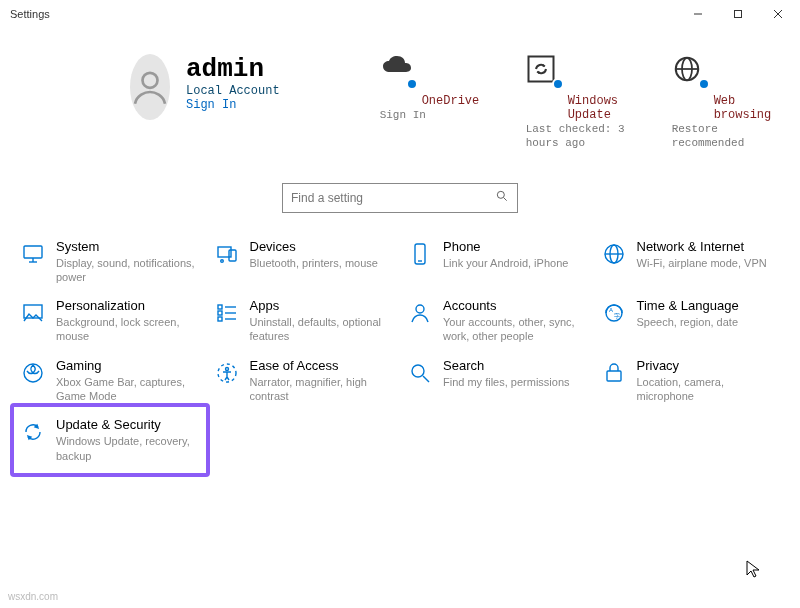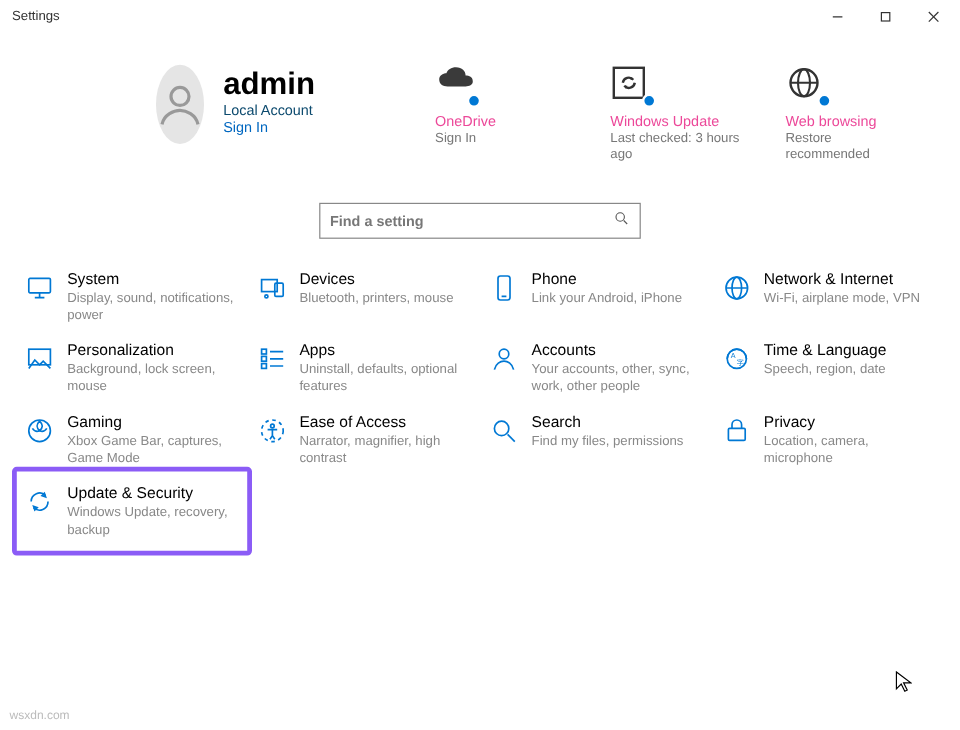--- a/index.html
+++ b/index.html
@@ -7,7 +7,7 @@
 .titlebar { display: flex; align-items: center; height: 28px; padding: 0 2px 0 10px; font-size: 11px; color: #333; }
 .titlebar .spacer { flex: 1; }
 .winbtn { width: 40px; height: 28px; display: flex; align-items: center; justify-content: center; color: #555; font-size: 10px; }
-.header { display: flex; padding: 26px 40px 10px 130px; }
+.header { display: flex; padding: 26px 40px 10px 130px; font-family: Liberation Mono, monospace; }
 .avatar { width: 66px; height: 66px; border-radius: 50%; background: #e5e5e5; display: flex; align-items: center; justify-content: center; margin-right: 16px; }
 .userinfo { flex: 0 0 auto; margin-right: 100px; }
 .username { font-size: 26px; font-weight: 600; }

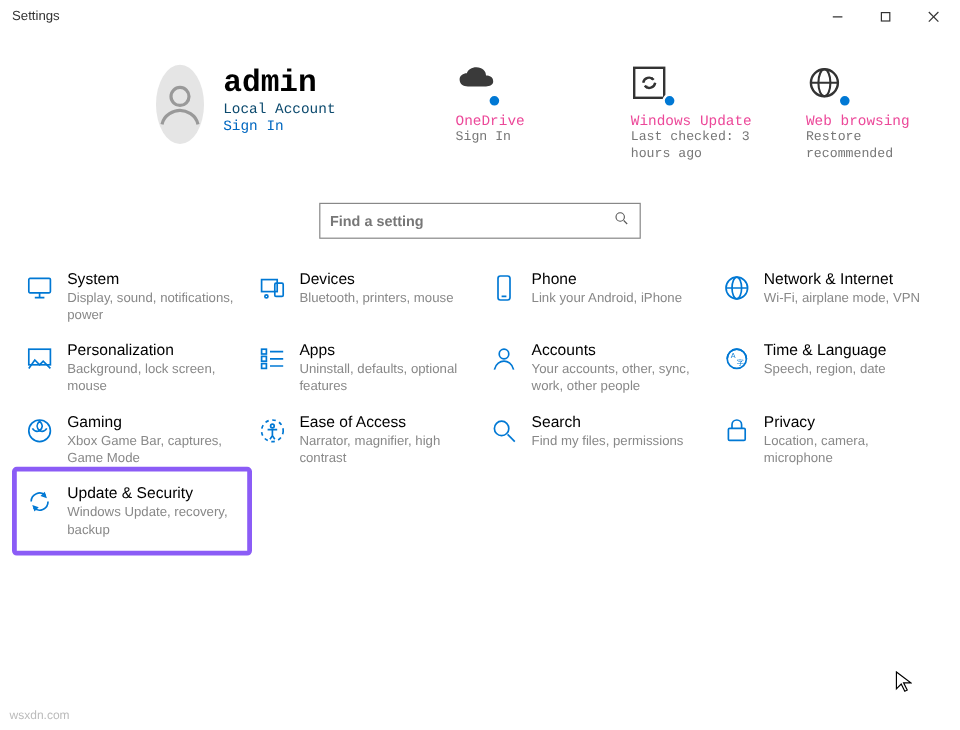--- a/index.html
+++ b/index.html
@@ -17,7 +17,7 @@
 .statusitem { width: 110px; }
 .sicon { width: 34px; height: 34px; position: relative; margin-bottom: 6px; }
 .dot { position: absolute; right: -4px; bottom: -2px; width: 12px; height: 12px; border-radius: 50%; background: #0078d4; border: 2px solid #fff; }
-.stitle { font-size: 12px; font-weight: 400; color: #ec4899; }
+.stitle { font-size: 12px; font-weight: 400; color: #7f1d1d; margin-left: 42px; }
 .sdesc { font-size: 11px; color: #777; line-height: 1.3; }
 .searchwrap { display: flex; justify-content: center; margin: 22px 0 8px; }
 .searchbox { width: 268px; height: 30px; border: 1px solid #888; display: flex; align-items: center; padding: 0 8px; font-size: 12px; color: #777; background: #fff; font-weight: bold; }

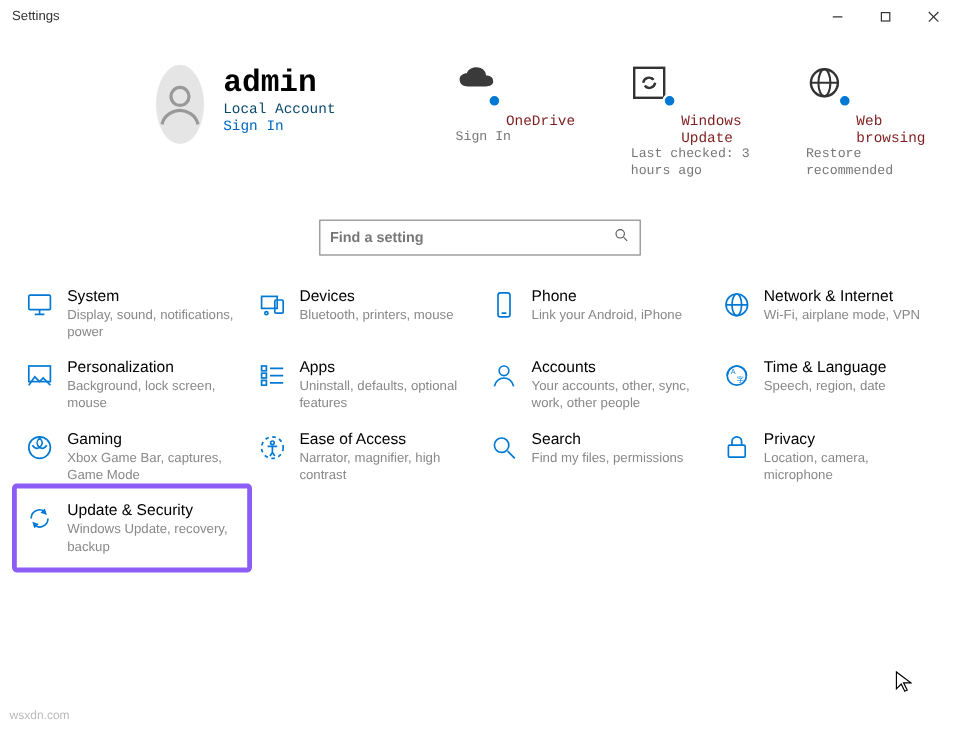--- a/index.html
+++ b/index.html
@@ -20,7 +20,7 @@
 .stitle { font-size: 12px; font-weight: 400; color: #7f1d1d; margin-left: 42px; }
 .sdesc { font-size: 11px; color: #777; line-height: 1.3; }
 .searchwrap { display: flex; justify-content: center; margin: 22px 0 8px; }
-.searchbox { width: 268px; height: 30px; border: 1px solid #888; display: flex; align-items: center; padding: 0 8px; font-size: 12px; color: #777; background: #fff; font-weight: bold; }
+.searchbox { width: 236px; height: 30px; border: 1px solid #888; display: flex; align-items: center; padding: 0 8px; font-size: 12px; color: #777; background: #fff; }
 .searchbox .ph { flex: 1; }
 .grid { display: grid; grid-template-columns: repeat(4, 1fr); column-gap: 10px; row-gap: 30px; padding: 18px 20px 0 20px; gap: 14px; }
 .tile { display: flex; align-items: flex-start; }

